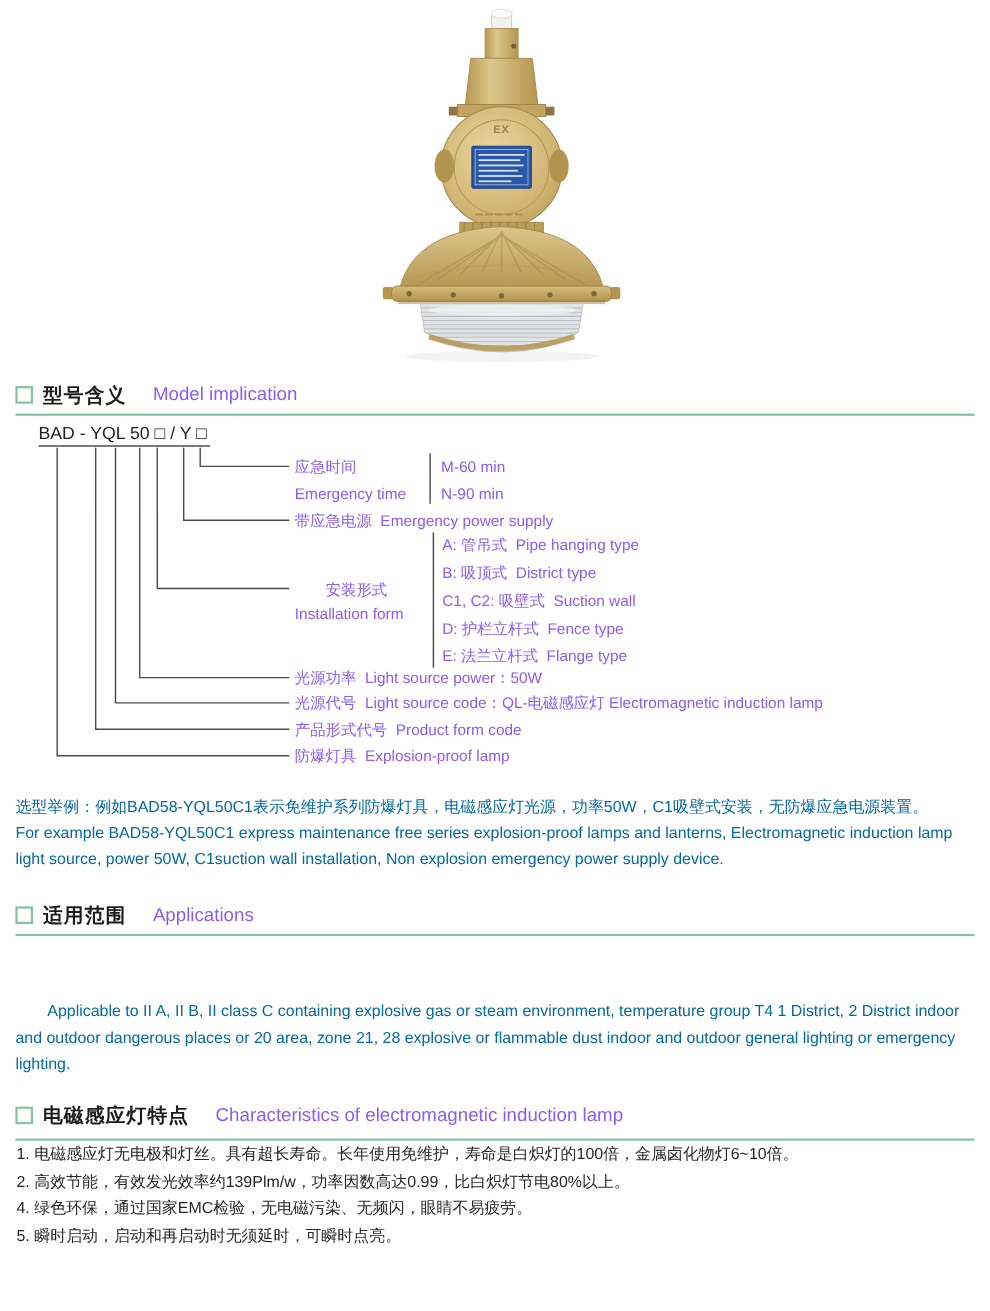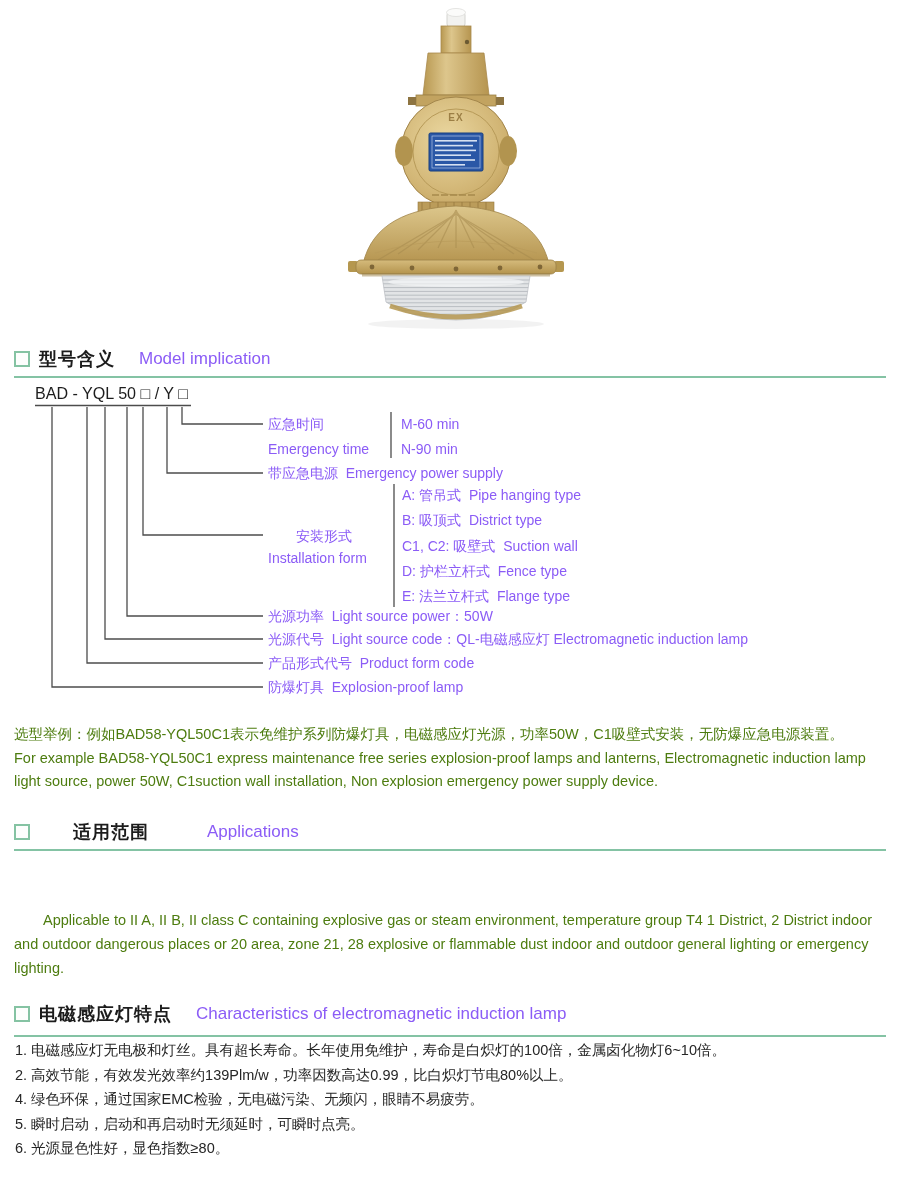--- a/index.html
+++ b/index.html
@@ -21,7 +21,7 @@
   .dlabel { position:absolute; white-space:pre; font-size:14px; color:#8b5cf6; line-height:20px; }
 
   
-  .para { position:absolute; left:14px; width:874px; font-size:14.5px; color:#4d7c0f; }
+  .para { position:absolute; left:14px; width:874px; font-size:14.5px; color:#0369a1; }
   .para p { margin:0; }
   .cnp { line-height:25px; }
   .enp { line-height:23px; }

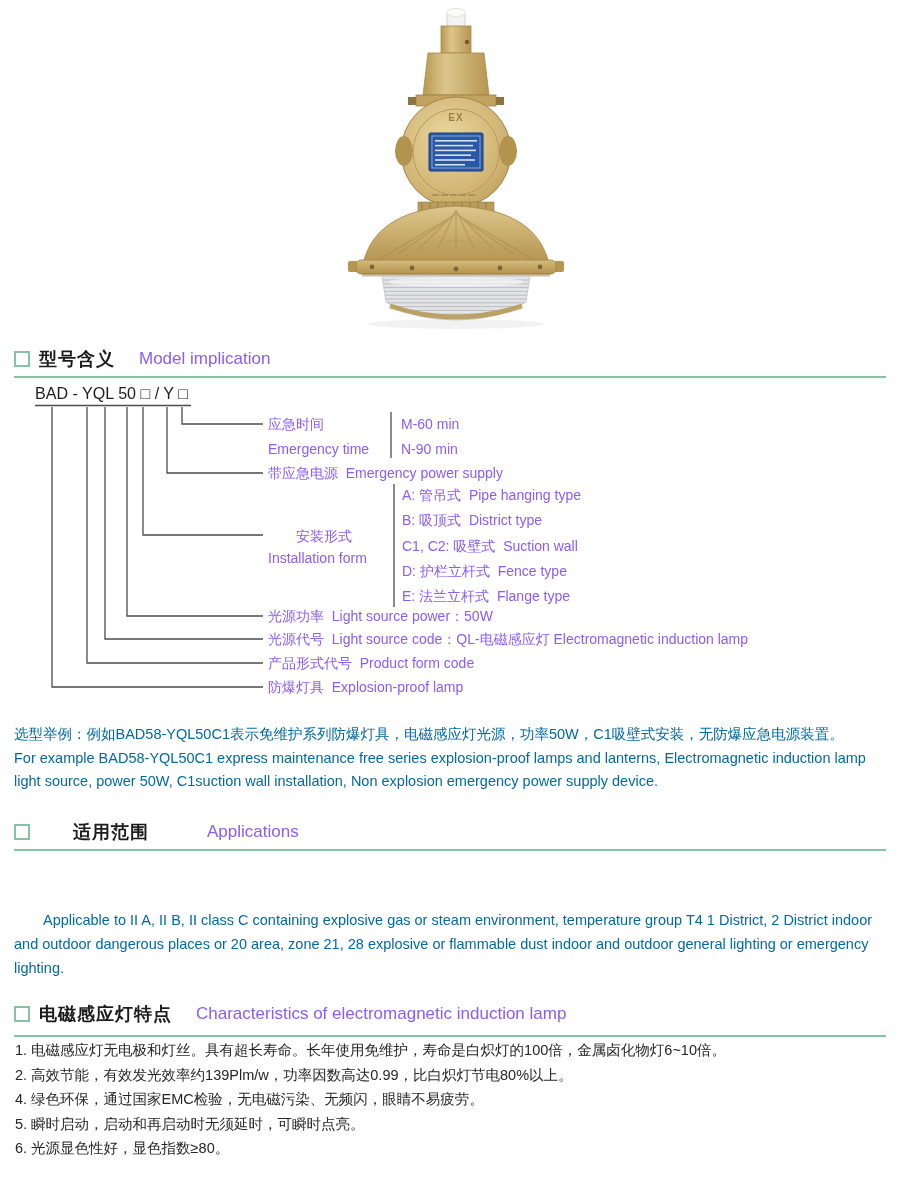--- a/index.html
+++ b/index.html
@@ -224,7 +224,7 @@
     <p class="enp">For example BAD58-YQL50C1 express maintenance free series explosion-proof lamps and lanterns, Electromagnetic induction lamp light source, power 50W, C1suction wall installation, Non explosion emergency power supply device.</p>
   </div>
 
-  <div class="sec-header" style="top:820px;gap:34px;">
+  <div class="sec-header" style="top:820px;">
     <span class="sq"></span>
     <span class="h-cn">适用范围</span>
     <span class="h-en">Applications</span>

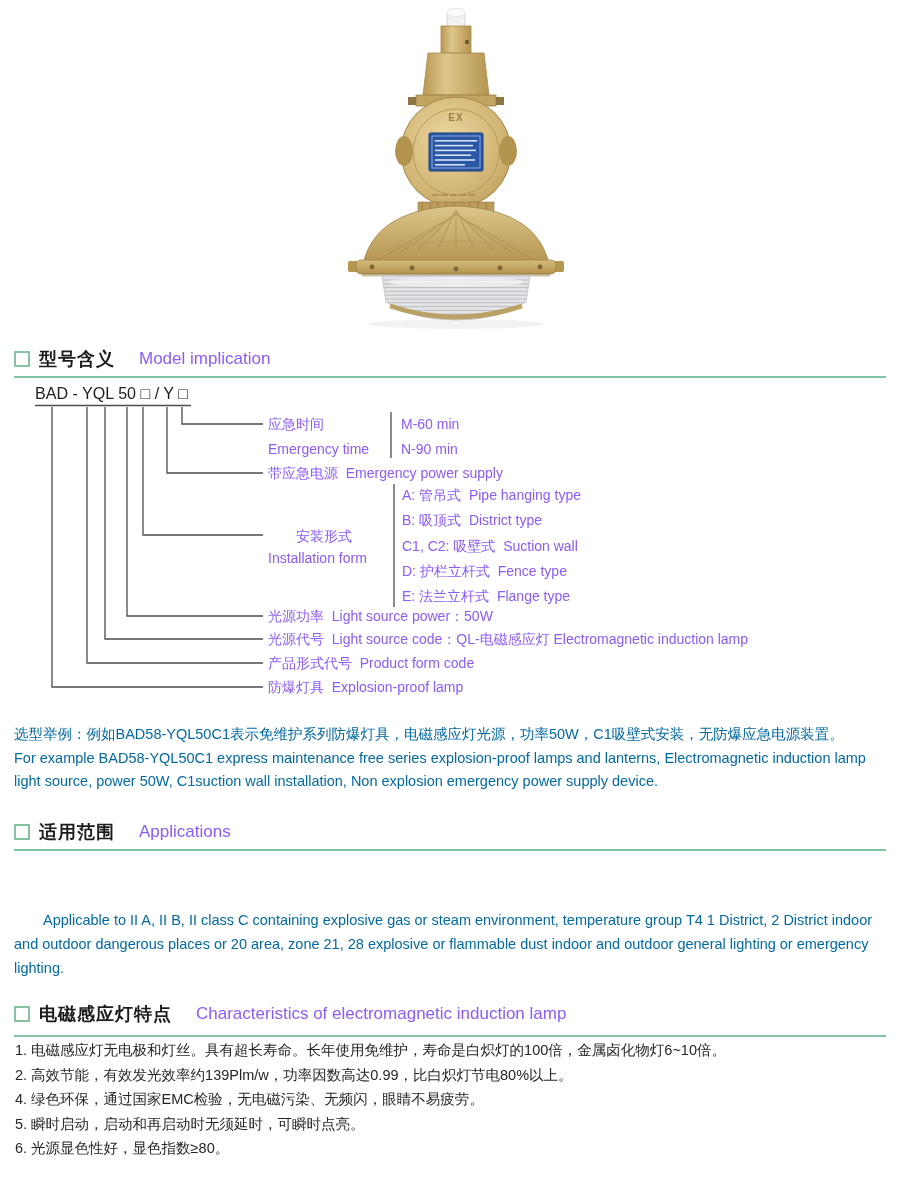--- a/index.html
+++ b/index.html
@@ -247,7 +247,6 @@
     <div>2. 高效节能，有效发光效率约139Plm/w，功率因数高达0.99，比白炽灯节电80%以上。</div>
     <div>4. 绿色环保，通过国家EMC检验，无电磁污染、无频闪，眼睛不易疲劳。</div>
     <div>5. 瞬时启动，启动和再启动时无须延时，可瞬时点亮。</div>
-    <div>6. 光源显色性好，显色指数≥80。</div>
   </div>
 
 </div>

